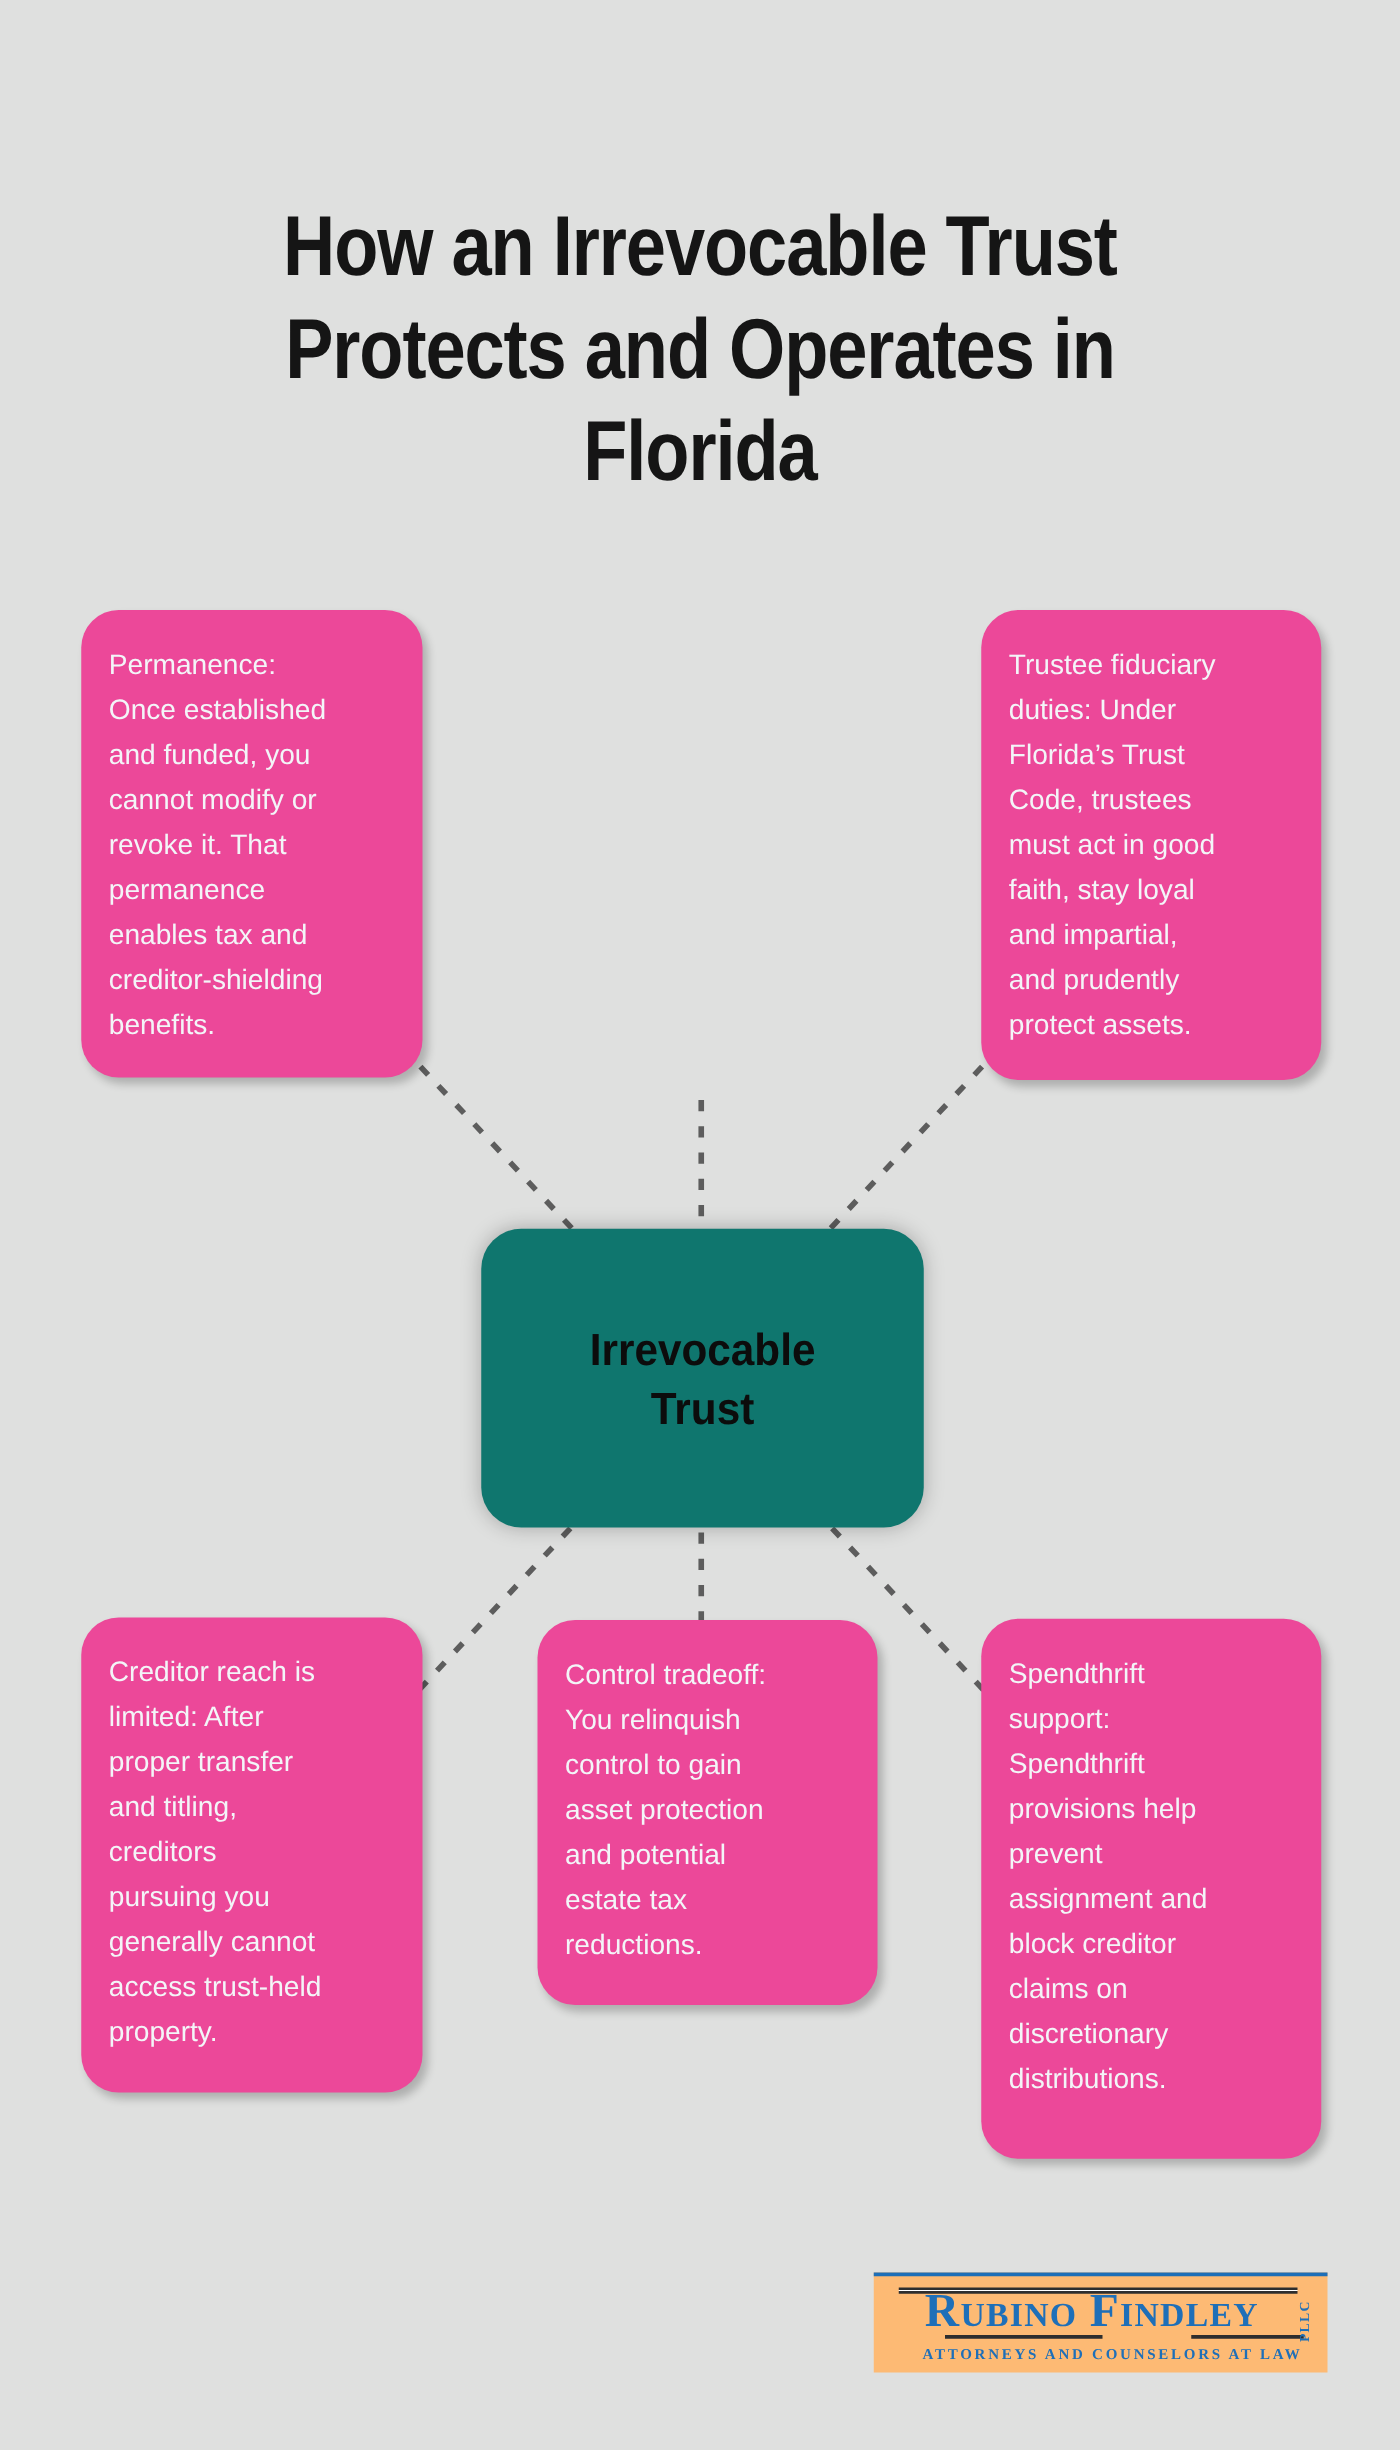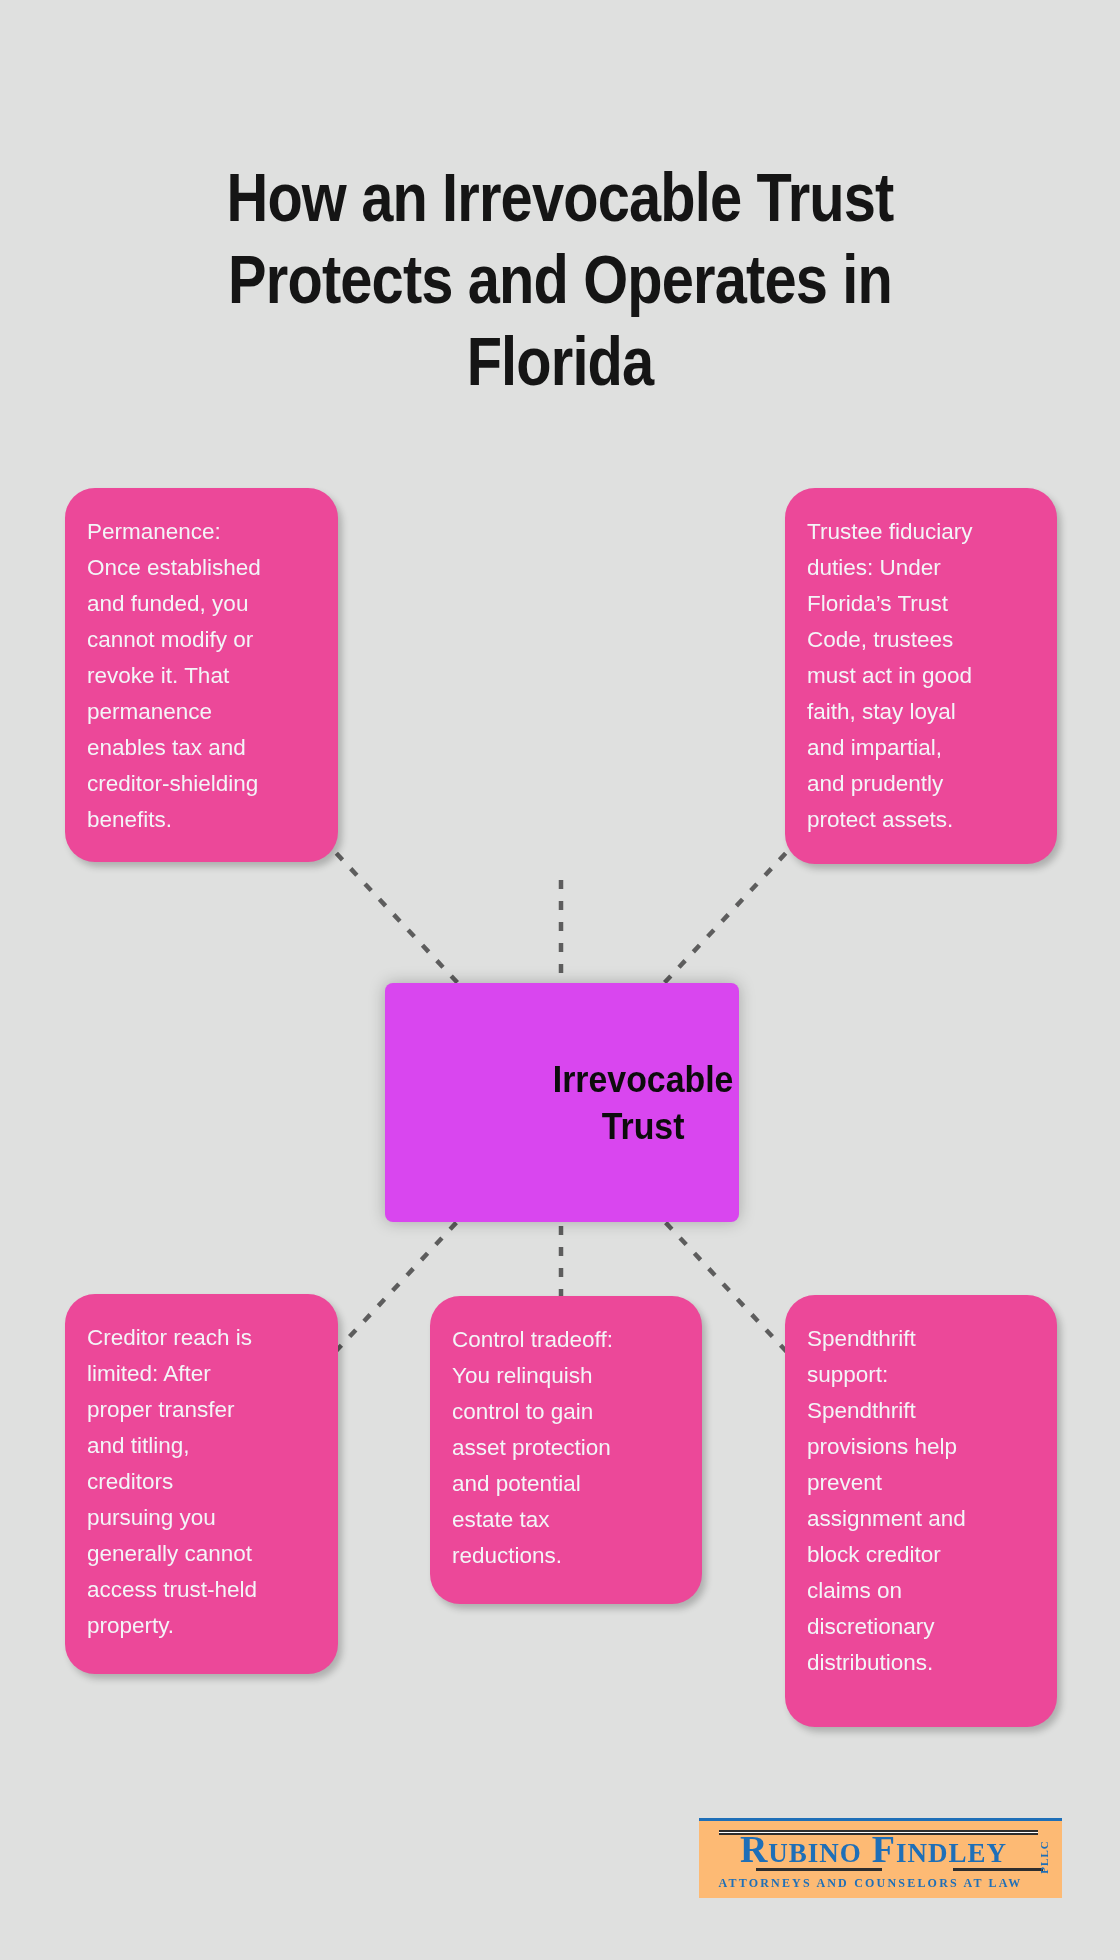--- a/index.html
+++ b/index.html
@@ -58,12 +58,12 @@
     position: absolute;
     left: 385px; top: 983px;
     width: 354px; height: 239px;
-    background: #d946ef;
-    border-radius: 8px;
+    background: #0f766e;
+    border-radius: 32px;
     box-shadow: 0 0 16px rgba(0,0,0,0.25);
     display: flex;
     align-items: center;
-    justify-content: flex-end;
+    justify-content: center;
   }
   .center-label {
     font-weight: 700;

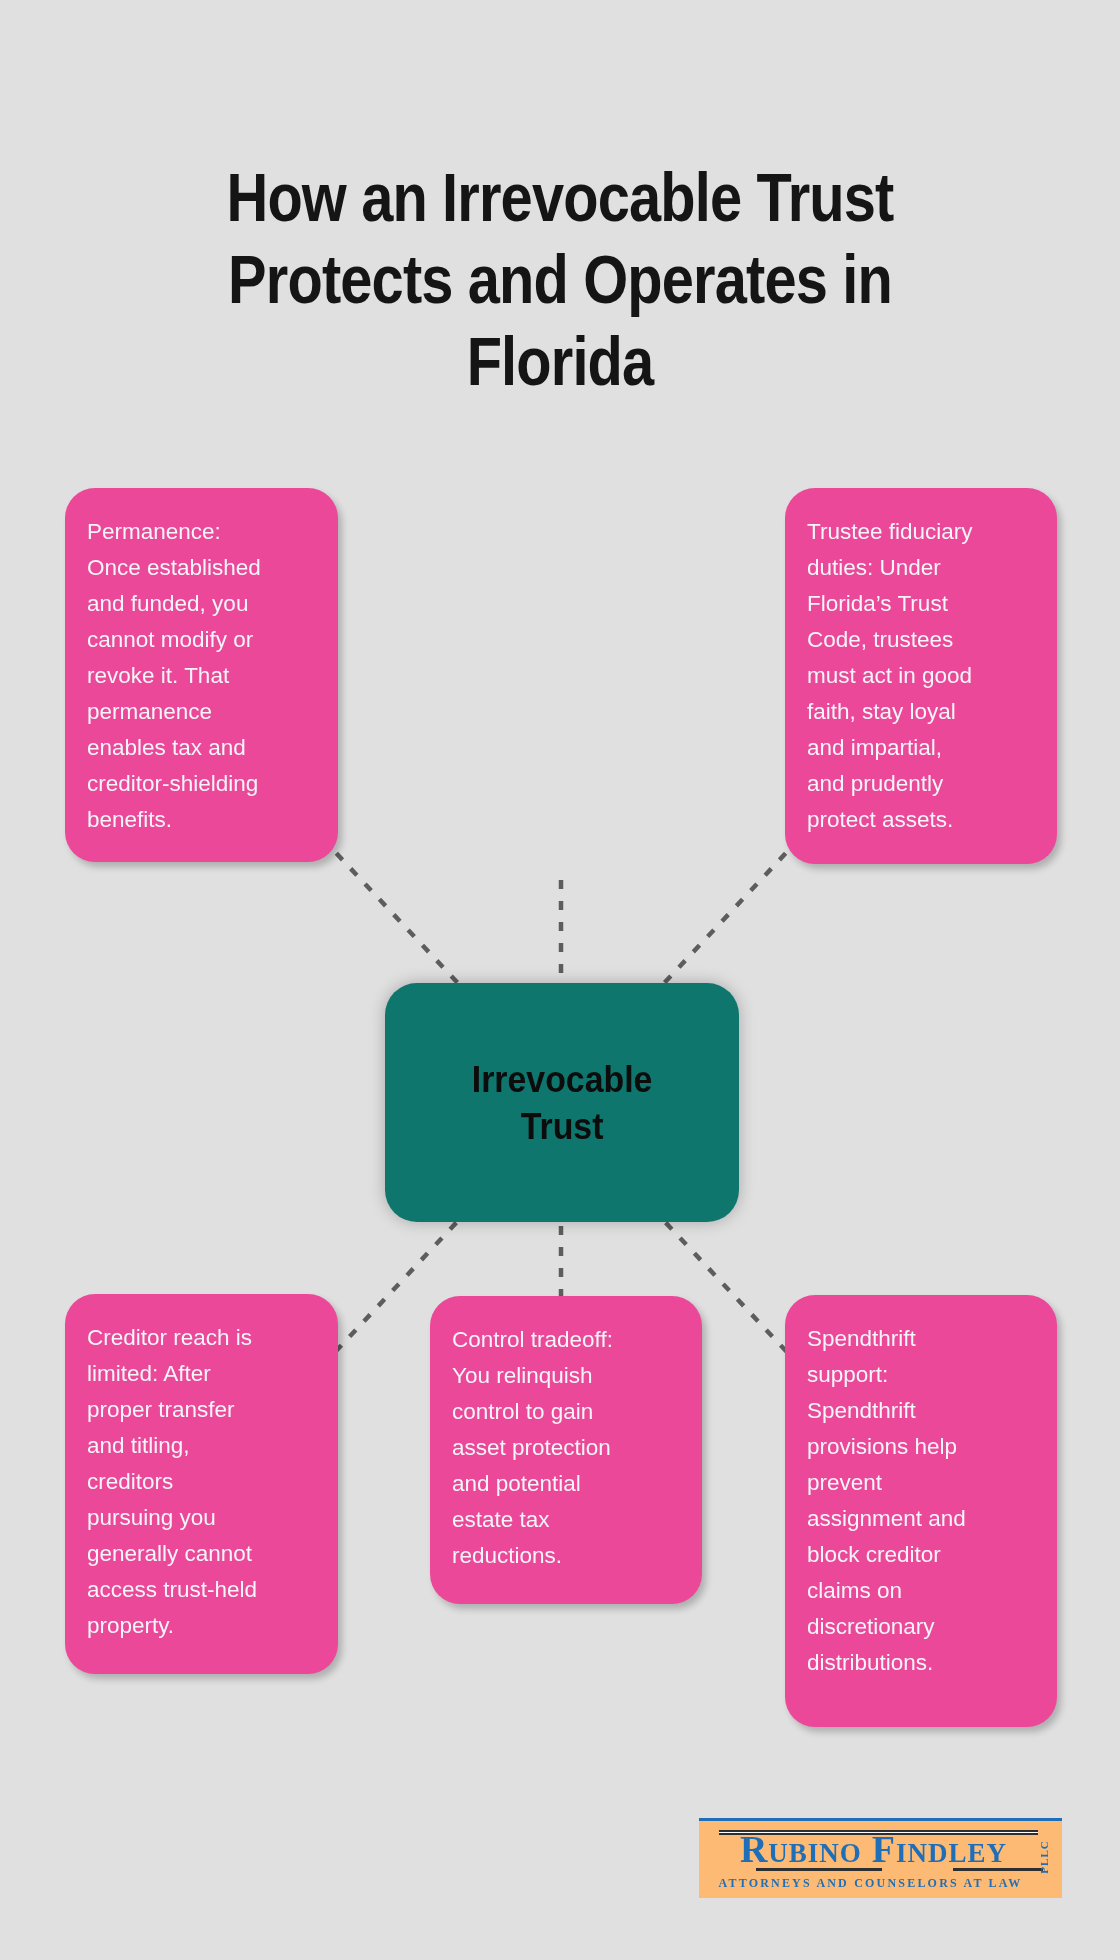--- a/index.html
+++ b/index.html
@@ -122,7 +122,7 @@
   .logo-tagline {
     position: absolute;
     left: 0; right: 20px; top: 55px;
-    text-align: center;
+    text-align: right;
     color: #1e6fb8;
     font-weight: 700;
     font-size: 12px;

